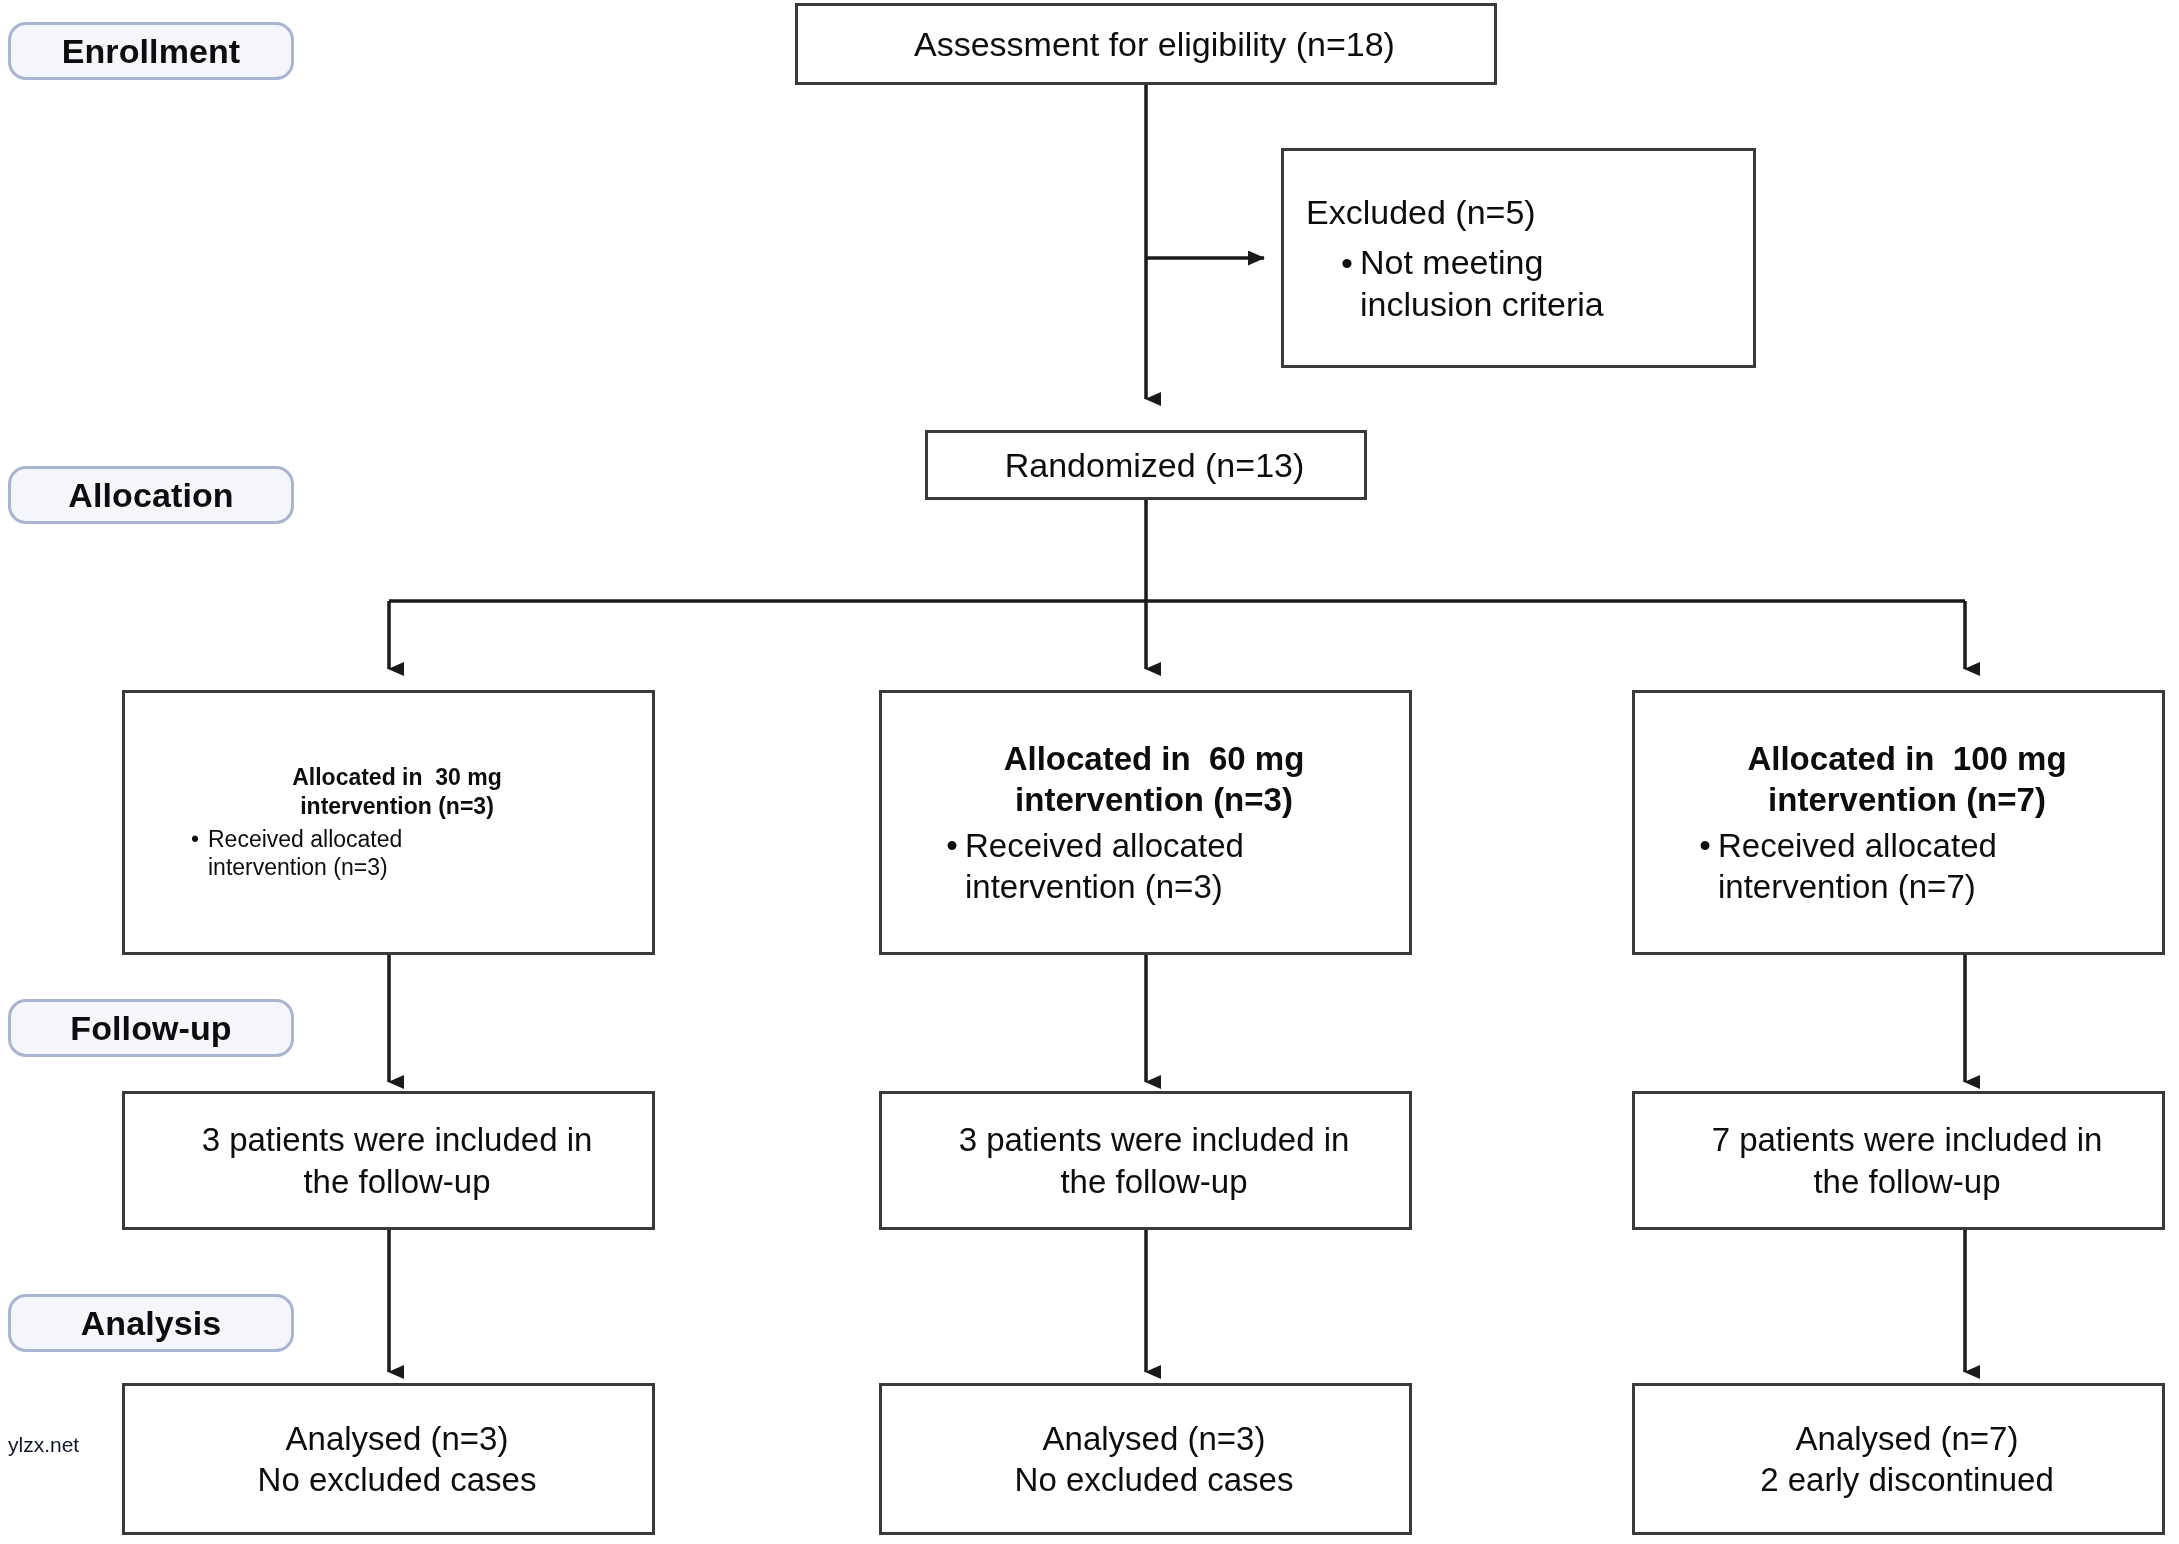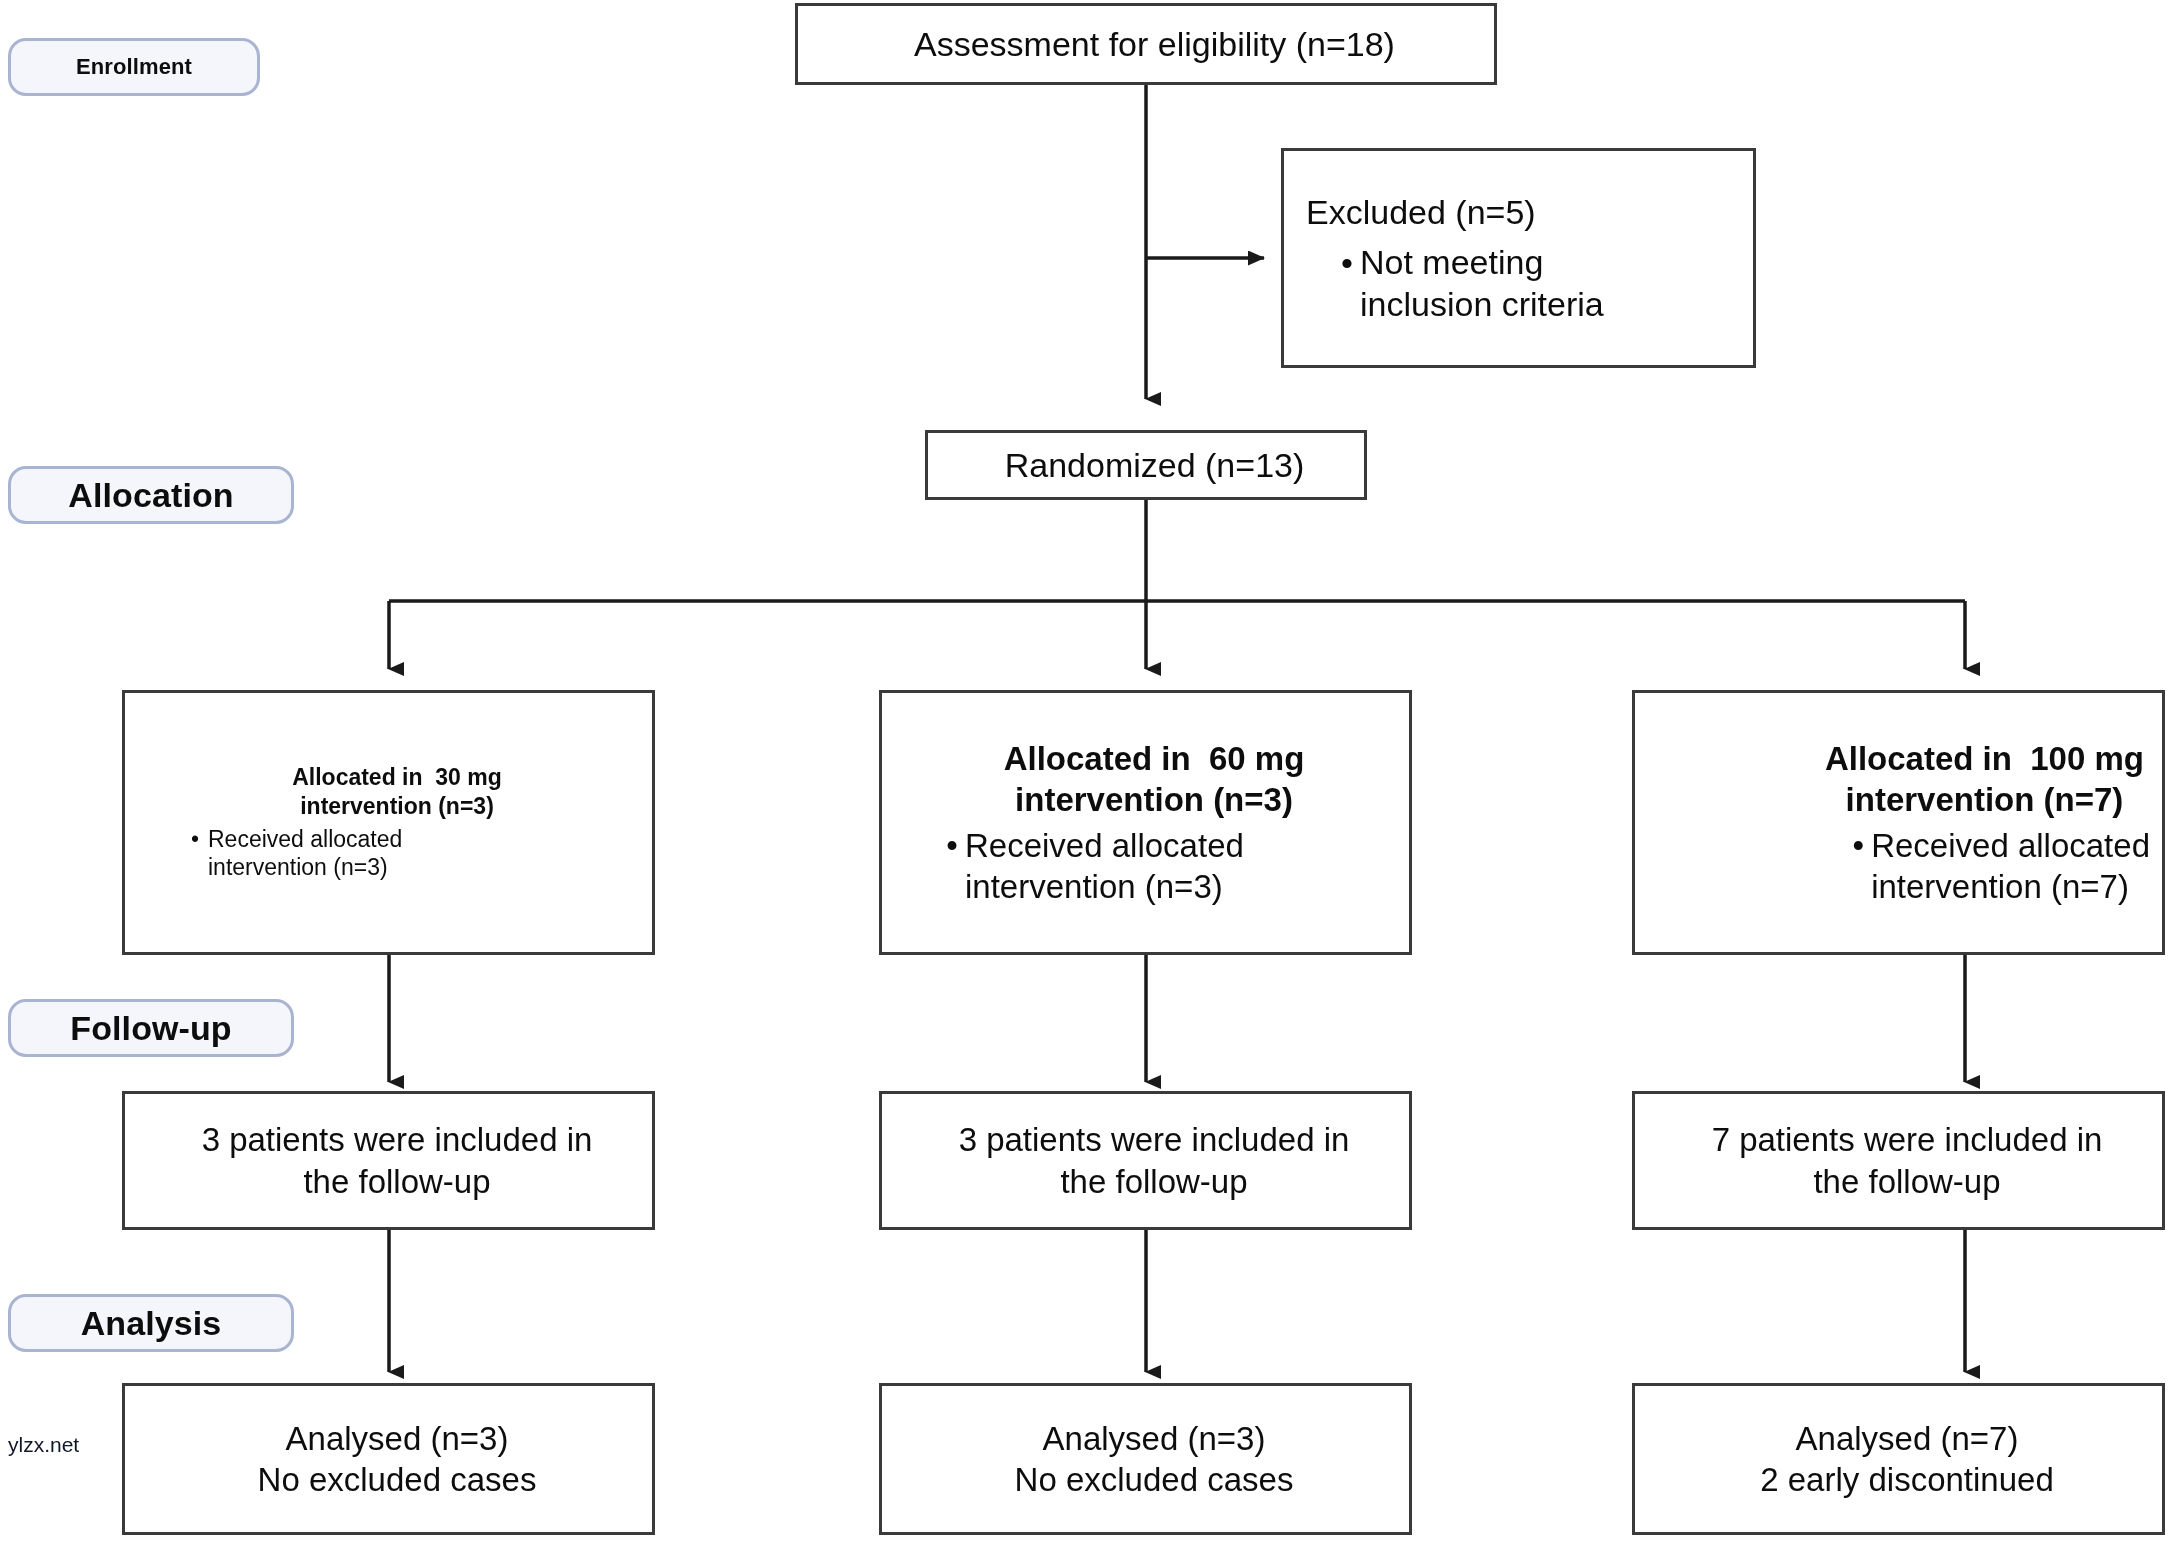--- a/index.html
+++ b/index.html
@@ -142,7 +142,7 @@
     </g>
   </svg>
 
-  <div class="stage-pill" style="left:8px; top:22px; width:252px; height:58px; font-size:22px;margin-top:16px;">
+  <div class="stage-pill" style="left:8px; top:22px; width:286px; height:58px; font-size:34px;">
     <span>Enrollment</span>
   </div>
 

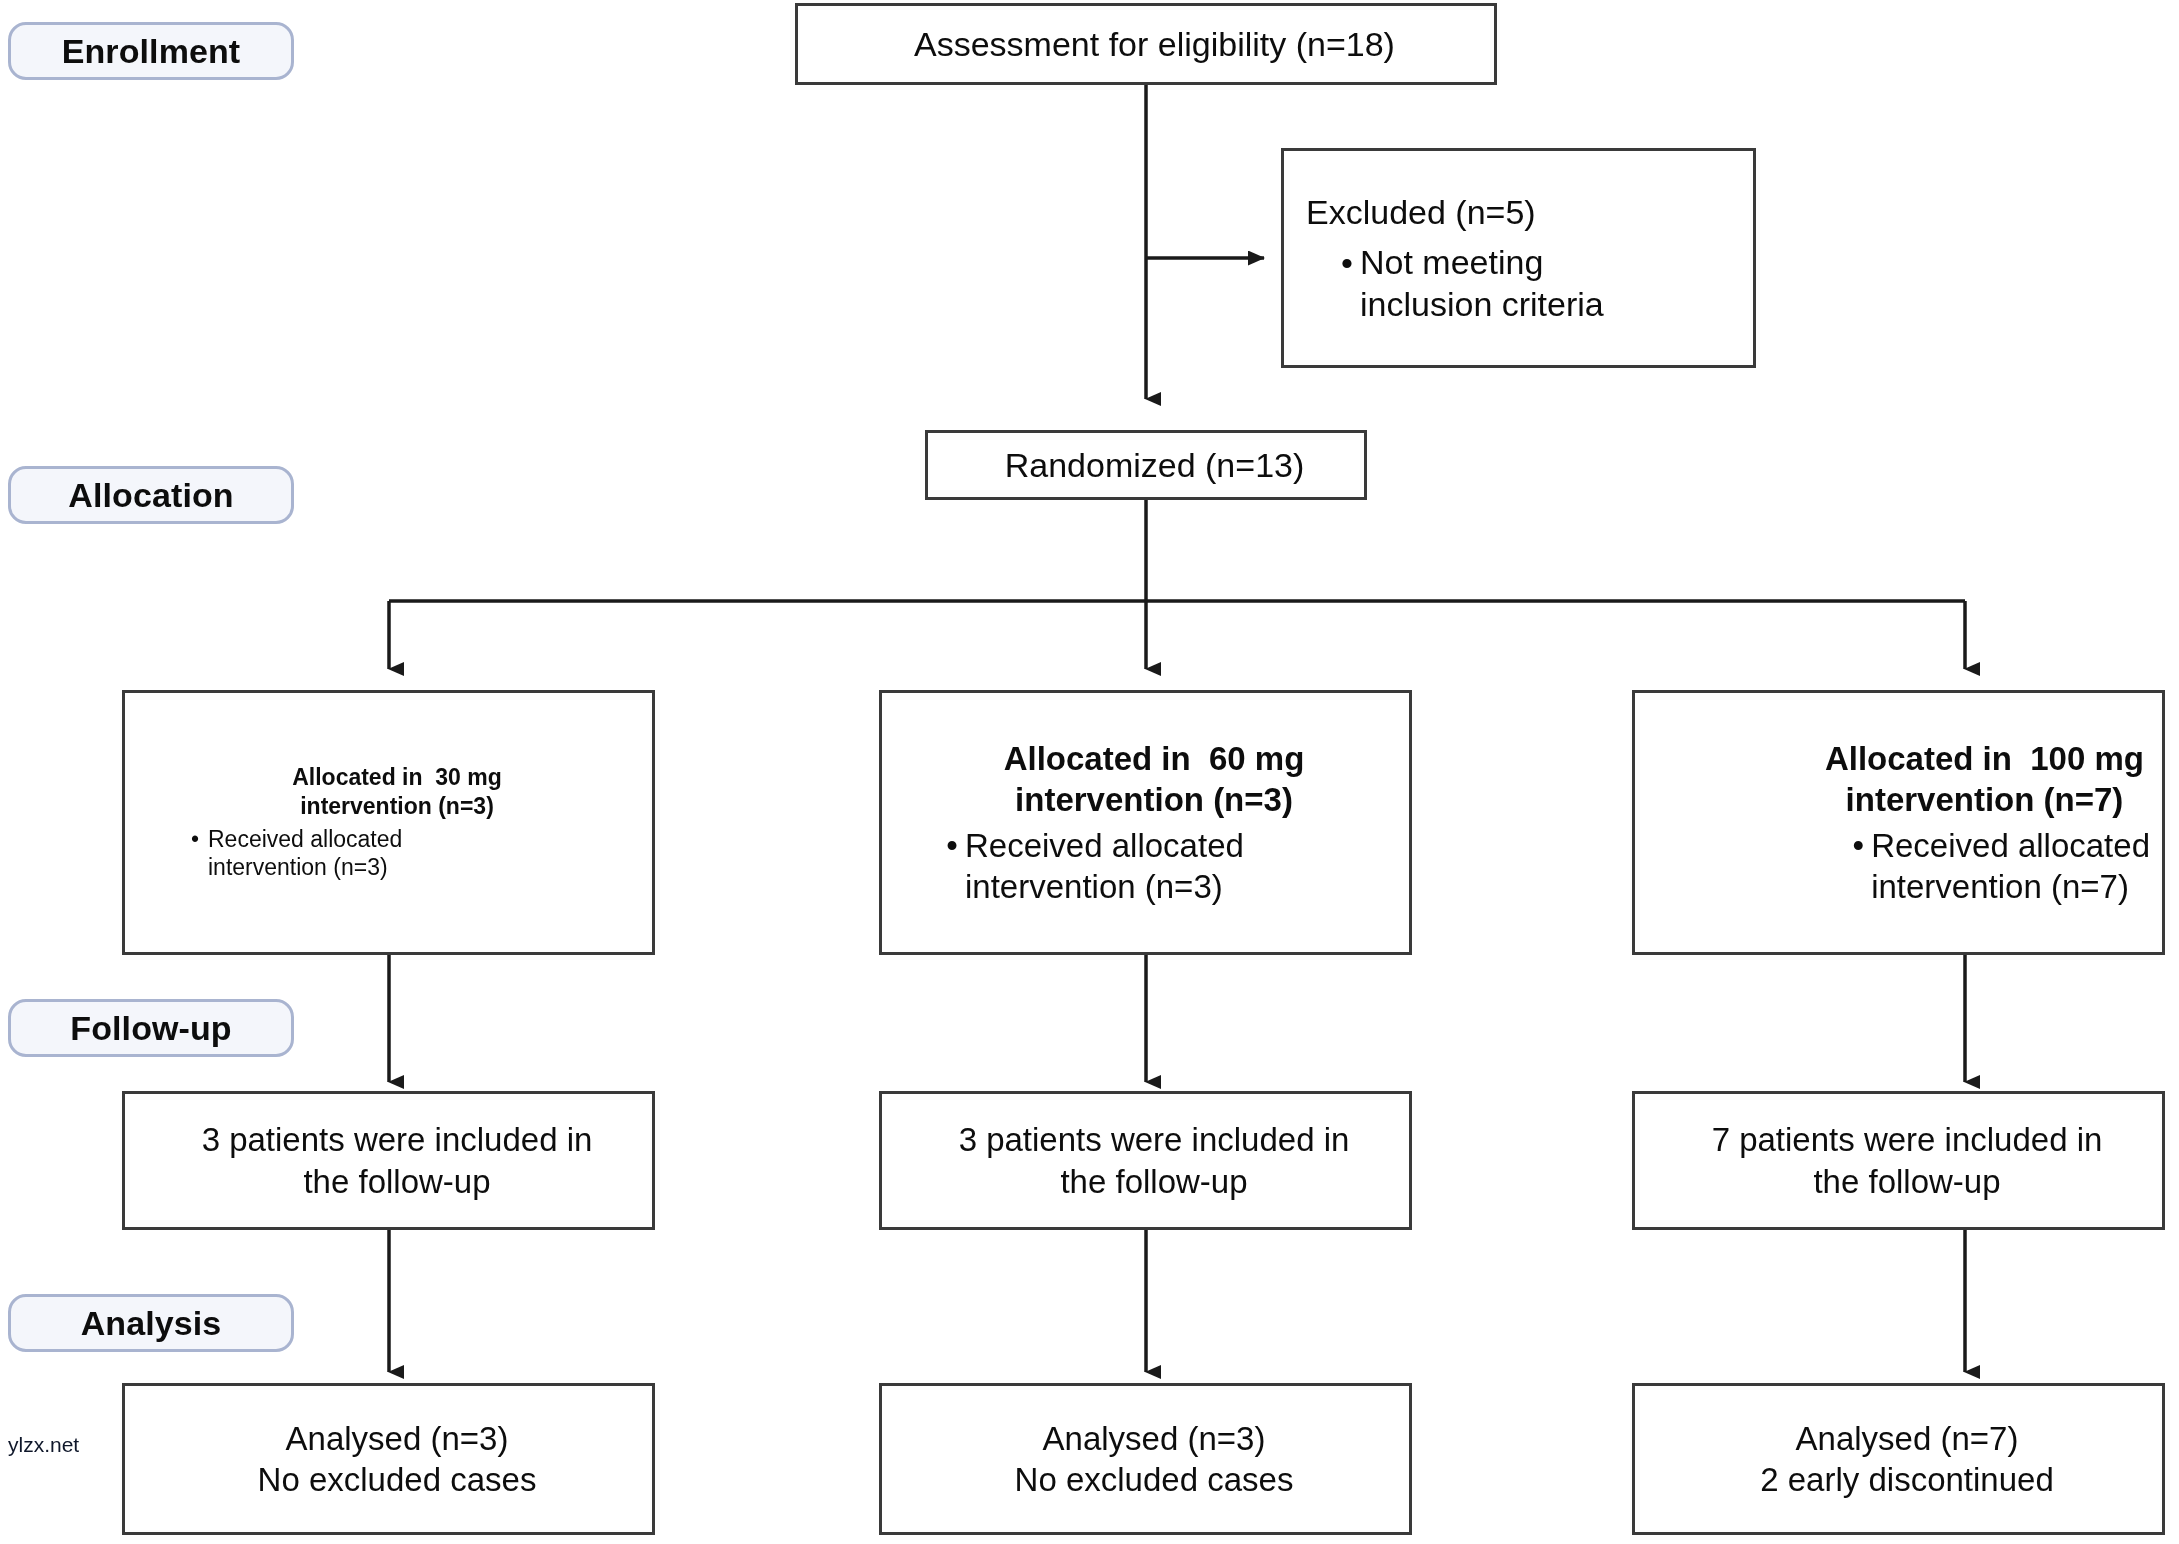--- a/index.html
+++ b/index.html
@@ -205,7 +205,7 @@
     </div>
   </div>
 
-  <div class="flow-box" style="left:1632px; top:690px; width:533px; height:265px; font-size:33px;align-items:flex-end;">
+  <div class="flow-box" style="left:1632px; top:690px; width:533px; height:265px; font-size:33px;">
     <div class="pad-h">
       <span class="box-title-bold box-line">Allocated in  100 mg</span>
       <span class="box-title-bold box-line">intervention (n=7)</span>

